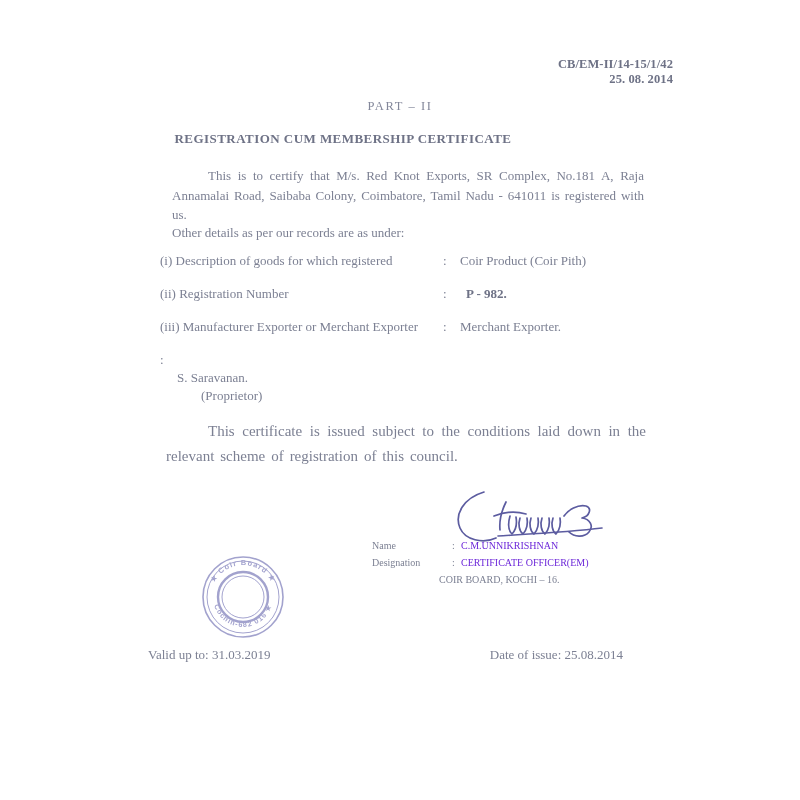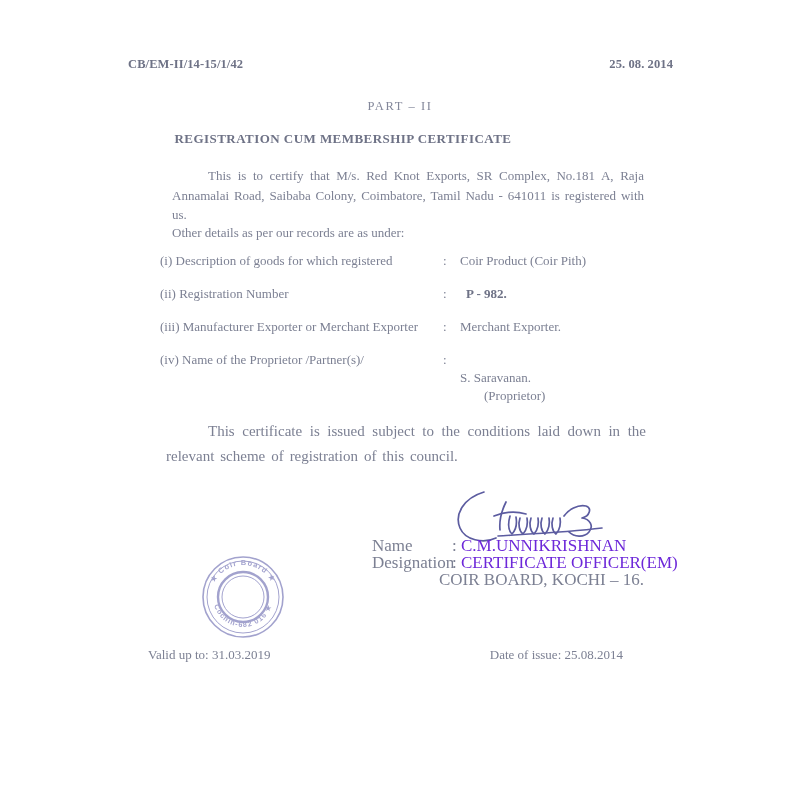--- a/index.html
+++ b/index.html
@@ -32,6 +32,7 @@
     font-size: 12.5px;
     letter-spacing: 0.1px;
     color: #6e7286;
+    flex-direction: column;
   }
   .ref-no { white-space: nowrap; }
   .header-date { white-space: nowrap; font-weight: bold; }

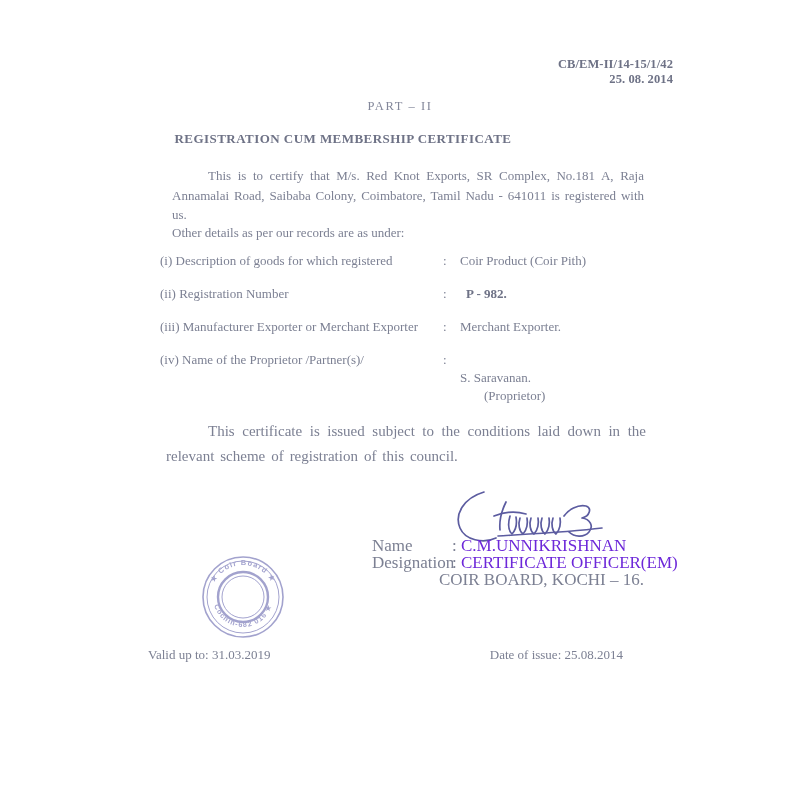--- a/index.html
+++ b/index.html
@@ -242,7 +242,6 @@
     </div>
 
     <div class="detail-row">
-      <span class="detail-label">(iv) Name of the Proprietor /Partner(s)/</span>
       <span class="detail-colon">:</span>
       <span class="detail-value">
         <span>S. Saravanan.</span>

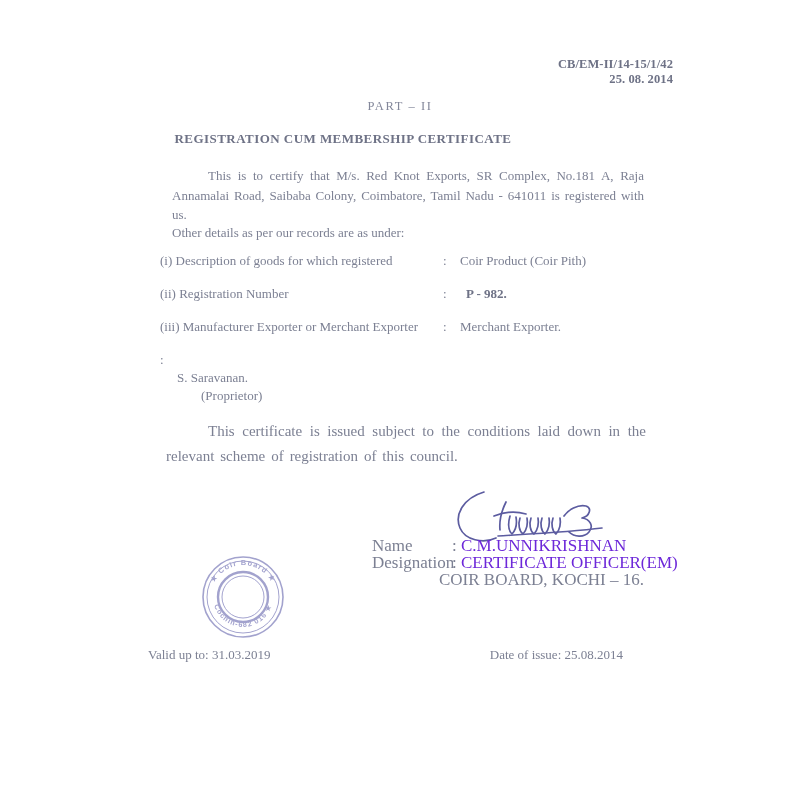--- a/index.html
+++ b/index.html
@@ -155,7 +155,7 @@
     position: absolute;
     top: 43px;
     left: 0;
-    font-size: 17px;
+    font-size: 10px;
     line-height: 17px;
   }
   .sig-line {

